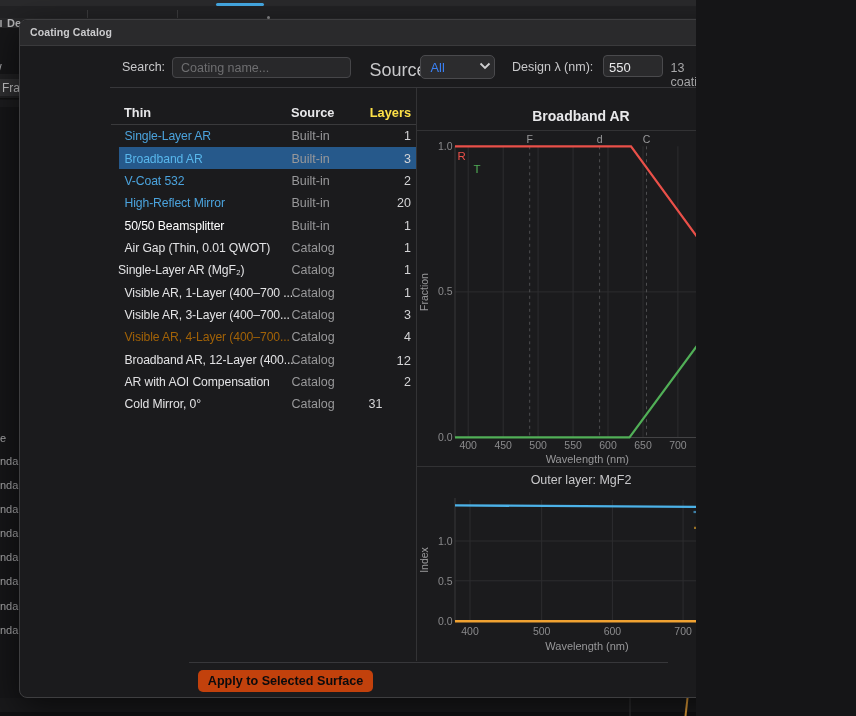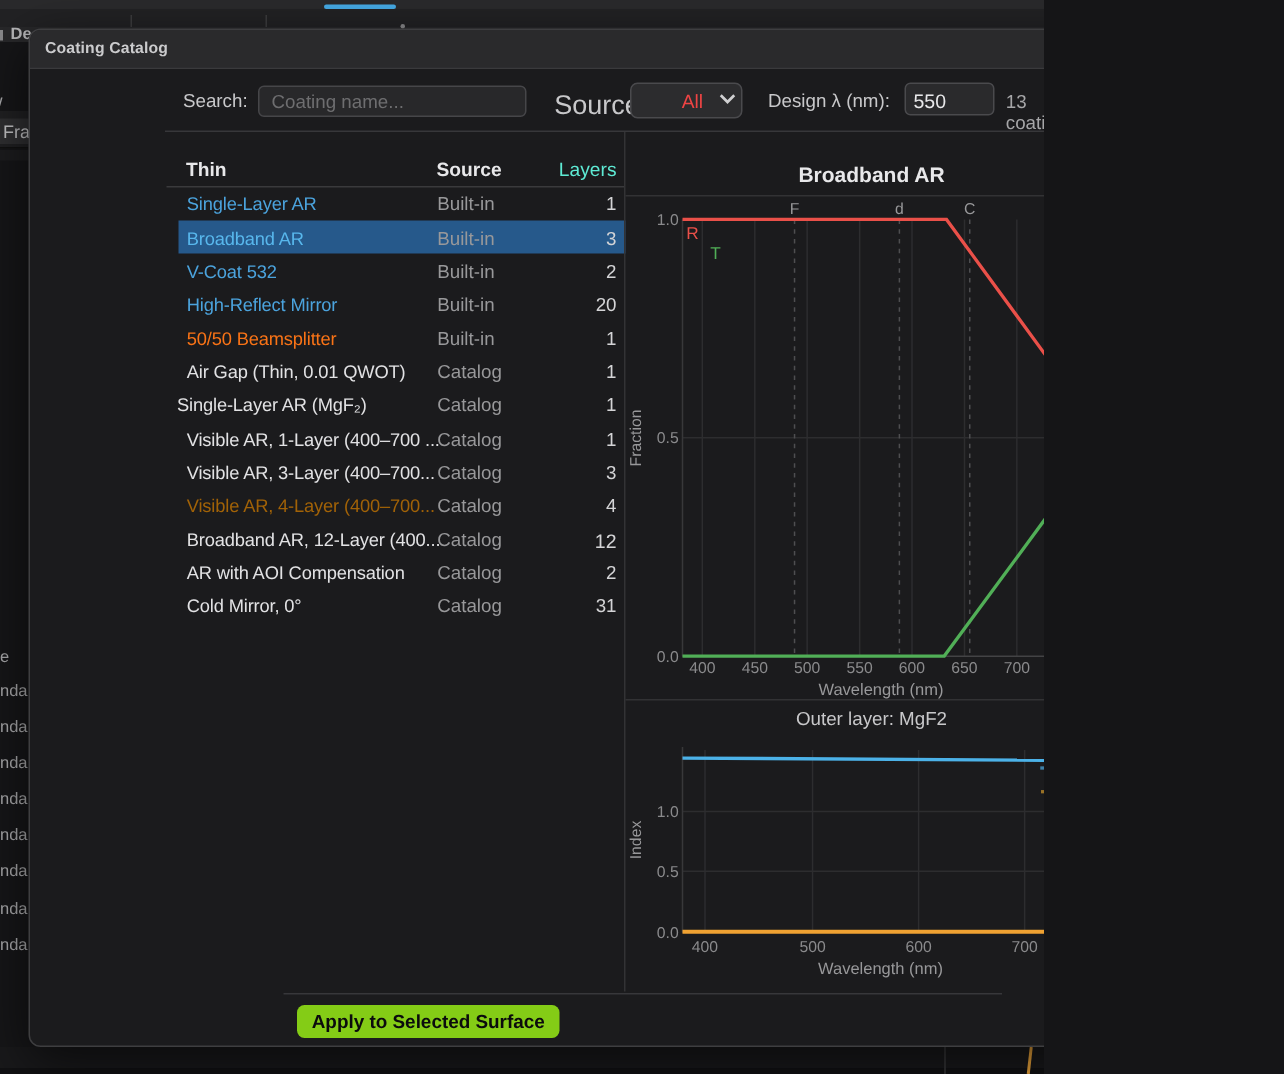--- a/index.html
+++ b/index.html
@@ -80,7 +80,7 @@
   <div class="abs" style="left:181px;top:60.5px;color:#6e6e70;font-size:12.5px;">Coating name...</div>
   <div class="abs" style="left:369.5px;top:60px;color:#c8c8ca;font-size:18px;">Source:</div>
   <div class="abs" style="left:420px;top:55px;width:74.5px;height:23.5px;background:#2c2c2e;border:1px solid #4a4a4d;border-radius:5px;"></div>
-  <div class="abs" style="left:430.5px;top:60px;color:#ef4444;font-size:12.8px;margin-left:24px;">All</div>
+  <div class="abs" style="left:430.5px;top:60px;color:#3b82f6;font-size:12.8px;">All</div>
   <svg class="abs" style="left:479px;top:62px;" width="12" height="8" viewBox="0 0 12 8">
     <path d="M1.5 1.5 L6 6 L10.5 1.5" stroke="#d0d0d2" stroke-width="1.8" fill="none"></path>
   </svg>

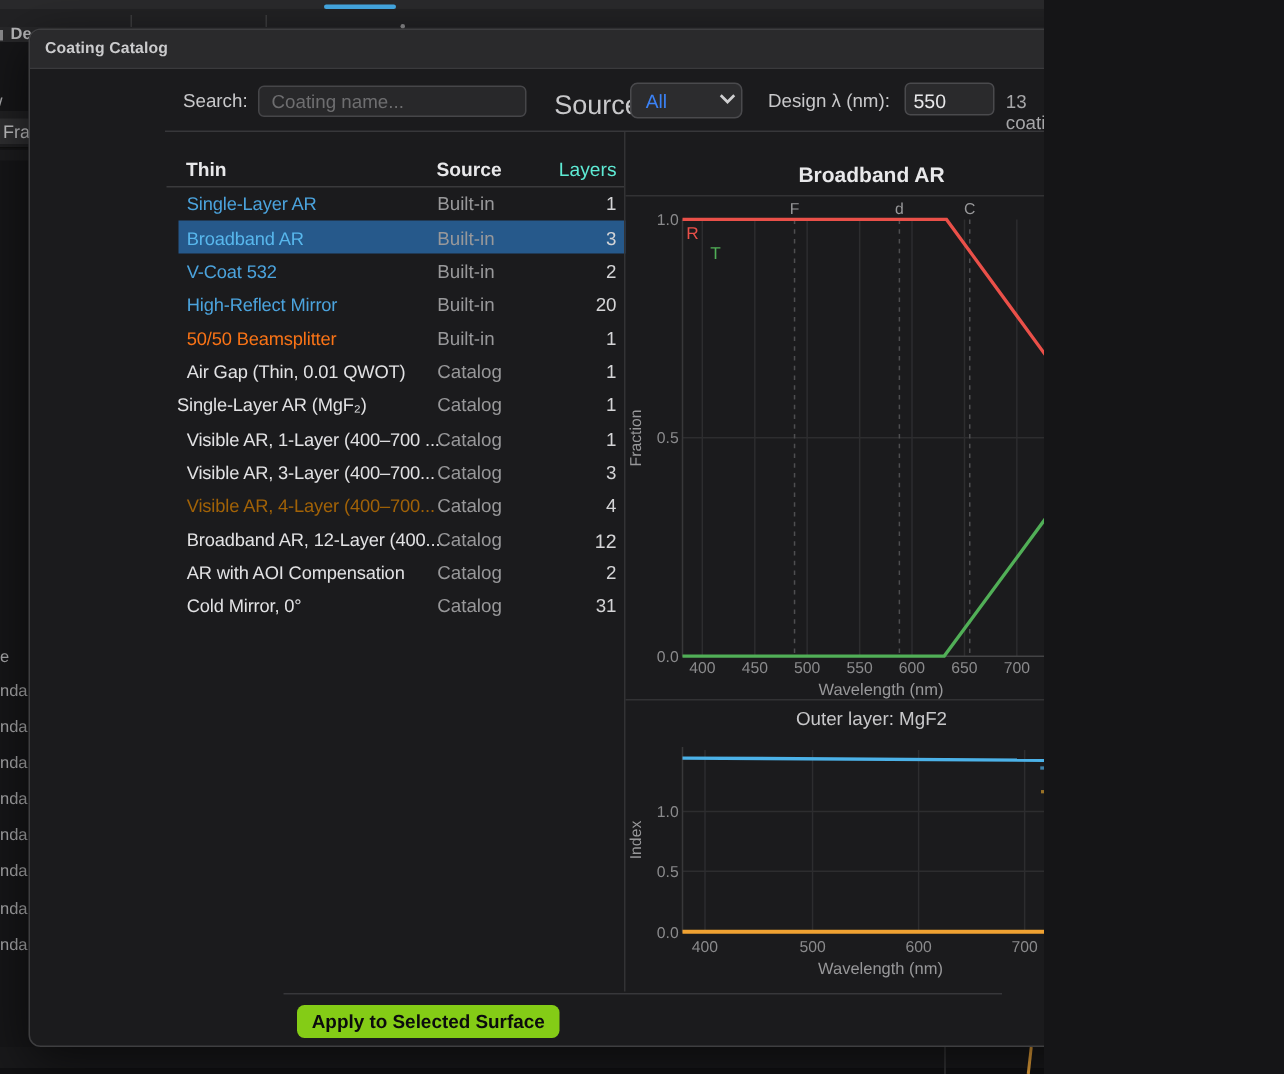--- a/index.html
+++ b/index.html
@@ -92,7 +92,7 @@
 
   <div class="abs" style="left:124px;top:105px;color:#e8e8ea;font-size:12.8px;font-weight:bold;">Thin</div>
   <div class="abs" style="left:291px;top:105px;color:#e8e8ea;font-size:12.8px;font-weight:bold;">Source</div>
-  <div class="abs" style="left:340px;top:104.5px;width:71px;color:#5eead4;font-size:12.8px;font-weight:normal;text-align:right;">Layers</div>
+  <div class="abs" style="left:340px;top:104.5px;width:71px;color:#fde047;font-size:12.8px;font-weight:bold;text-align:right;">Layers</div>
   <div class="abs" style="left:111px;top:124px;width:305px;height:1px;background:#3a3a3c;"></div>
   <div class="abs" style="left:118.5px;top:147px;width:298px;height:22.3px;background:#26598b;"></div>
   <div class="abs" style="left:124.5px;top:129.30px;color:#4ba3dd;font-size:12.2px;letter-spacing:-0.1px;white-space:nowrap;">Single-Layer AR</div>

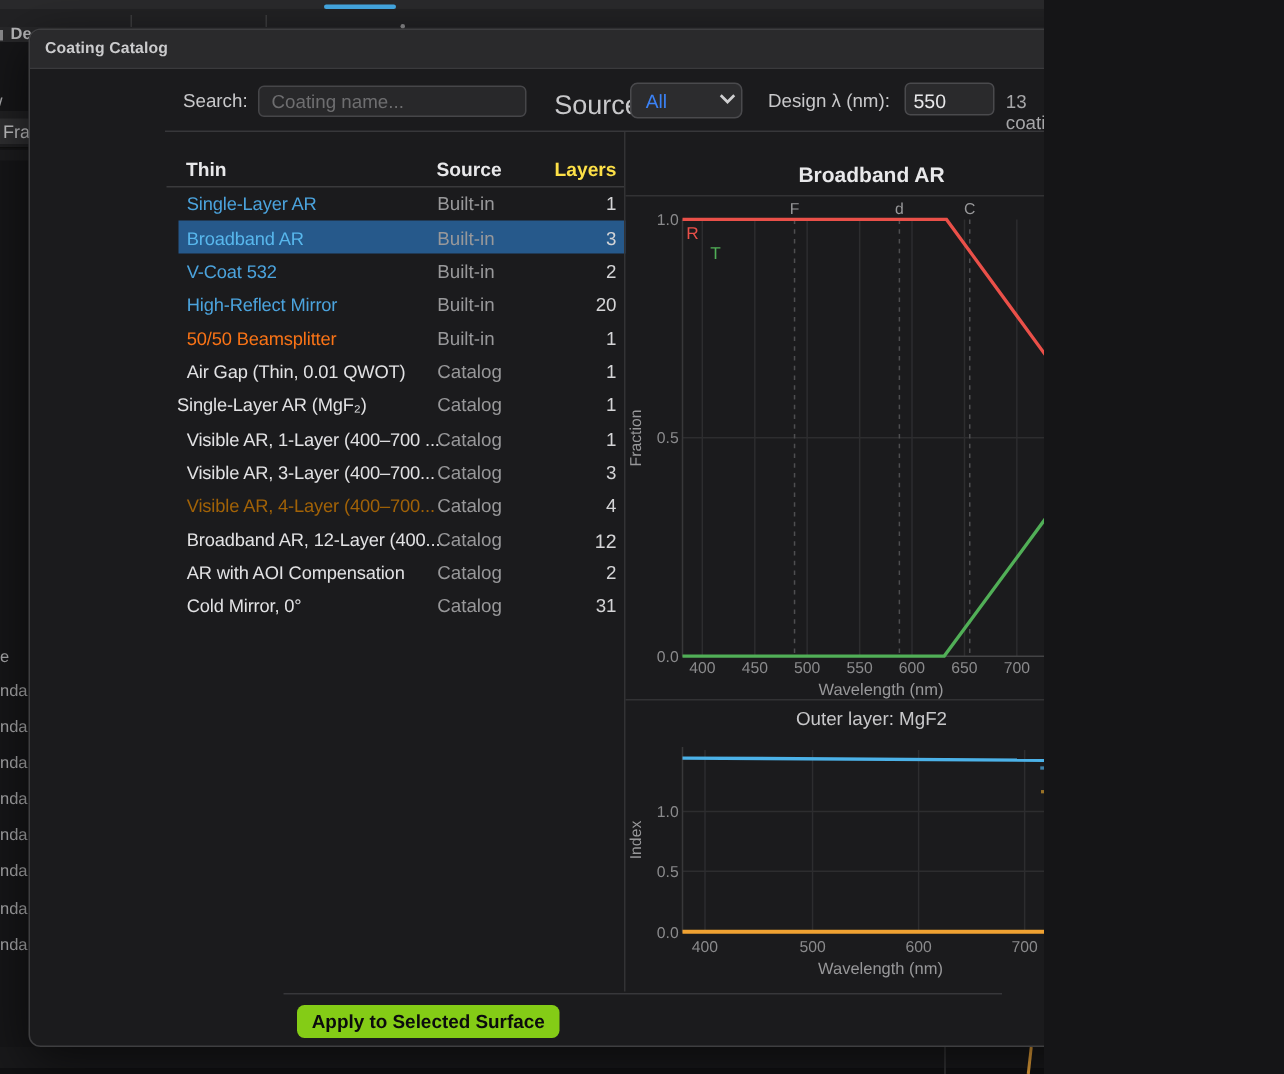--- a/index.html
+++ b/index.html
@@ -107,7 +107,7 @@
   <div class="abs" style="left:124.5px;top:196.29px;color:#4ba3dd;font-size:12.2px;letter-spacing:-0.1px;white-space:nowrap;">High-Reflect Mirror</div>
   <div class="abs" style="left:291.5px;top:196.29px;color:#98989a;font-size:12.5px;">Built-in</div>
   <div class="abs" style="left:340px;top:196.29px;width:71px;text-align:right;color:#d4d4d6;font-size:12.5px;">20</div>
-  <div class="abs" style="left:124.5px;top:218.62px;color:#f97316;font-size:12.2px;letter-spacing:-0.1px;white-space:nowrap;">50/50 Beamsplitter</div>
+  <div class="abs" style="left:124.5px;top:218.62px;color:#ffffff;font-size:12.2px;letter-spacing:-0.1px;white-space:nowrap;">50/50 Beamsplitter</div>
   <div class="abs" style="left:291.5px;top:218.62px;color:#98989a;font-size:12.5px;">Built-in</div>
   <div class="abs" style="left:340px;top:218.62px;width:71px;text-align:right;color:#d4d4d6;font-size:12.5px;">1</div>
   <div class="abs" style="left:124.5px;top:240.95px;color:#e2e2e4;font-size:12.2px;letter-spacing:-0.1px;white-space:nowrap;">Air Gap (Thin, 0.01 QWOT)</div>

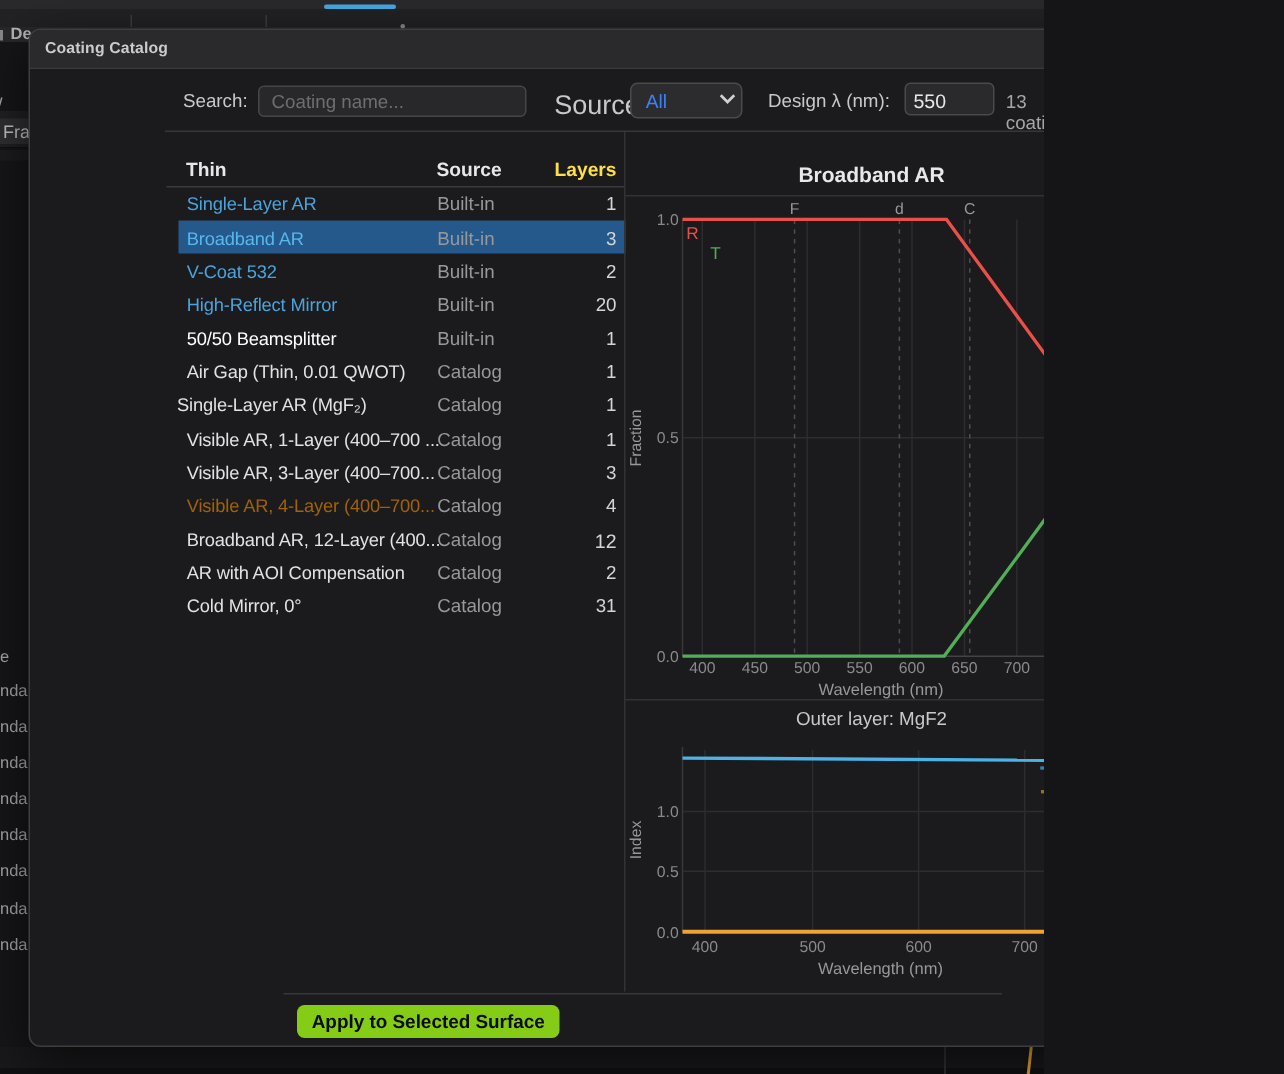--- a/index.html
+++ b/index.html
@@ -133,7 +133,7 @@
   <div class="abs" style="left:340px;top:374.93px;width:71px;text-align:right;color:#d4d4d6;font-size:12.5px;">2</div>
   <div class="abs" style="left:124.5px;top:397.26px;color:#e2e2e4;font-size:12.2px;letter-spacing:-0.1px;white-space:nowrap;">Cold Mirror, 0°</div>
   <div class="abs" style="left:291.5px;top:397.26px;color:#98989a;font-size:12.5px;">Catalog</div>
-  <div class="abs" style="left:340px;top:397.26px;width:71px;text-align:right;color:#d4d4d6;font-size:12.5px;">31</div>
+  <div class="abs" style="left:340px;top:397.26px;width:71px;text-align:center;color:#d4d4d6;font-size:12.5px;">31</div>
 
   <div class="abs" style="left:416px;top:88px;width:1px;height:573px;background:#333335;"></div>
 

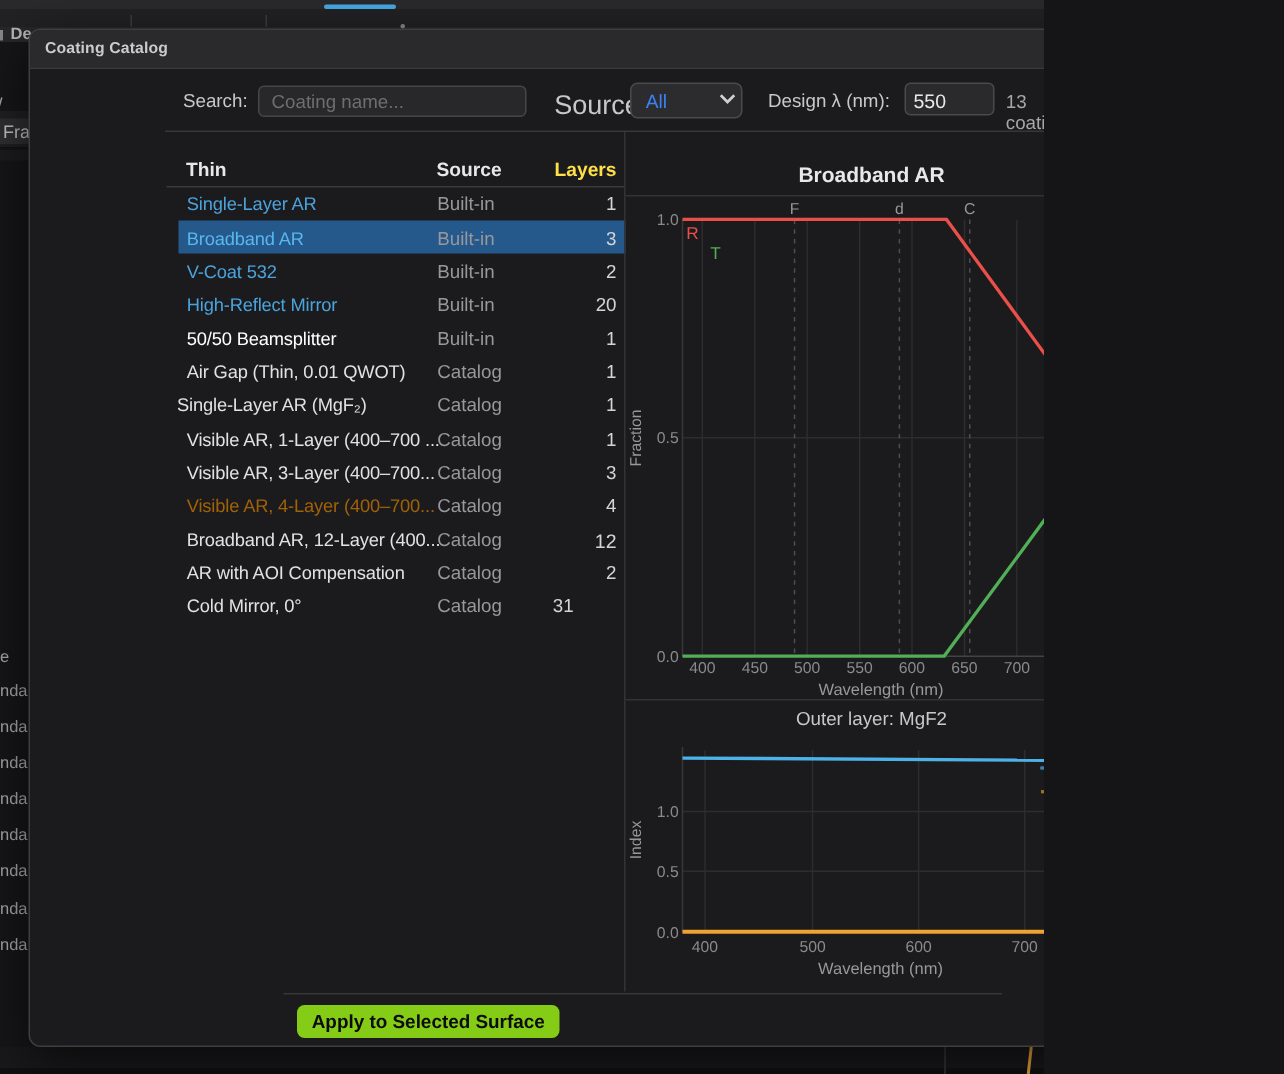--- a/index.html
+++ b/index.html
@@ -224,7 +224,7 @@
   <div class="abs" style="left:416.5px;top:465.5px;width:321.5px;height:1px;background:#323234;"></div>
 
   <div class="abs" style="left:189px;top:662px;width:479px;height:1px;background:#37373a;"></div>
-  <div class="abs" style="left:198px;top:669.5px;width:175px;height:22px;background:#84cc16;border-radius:5px;text-align:center;line-height:22px;color:#0b0b0d;font-size:12.6px;font-weight:bold;">Apply to Selected Surface</div>
+  <div class="abs" style="left:198px;top:669.5px;width:175px;height:22px;background:#c2410c;border-radius:5px;text-align:center;line-height:22px;color:#0b0b0d;font-size:12.6px;font-weight:bold;">Apply to Selected Surface</div>
 
   <svg class="abs" style="left:826px;top:686px;" width="11" height="11" viewBox="0 0 11 11">
     <g fill="#c6c6c8">

